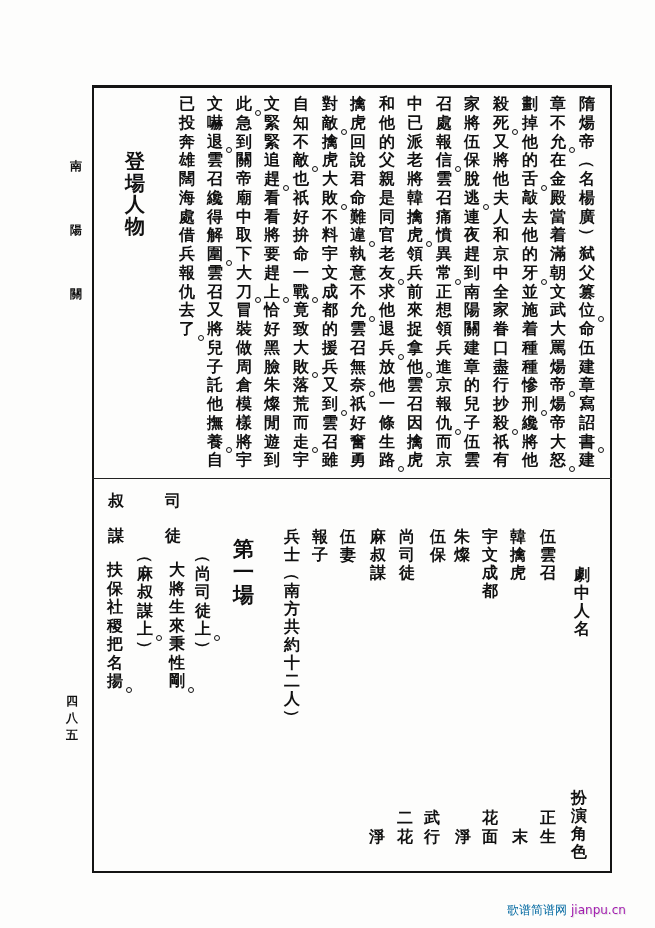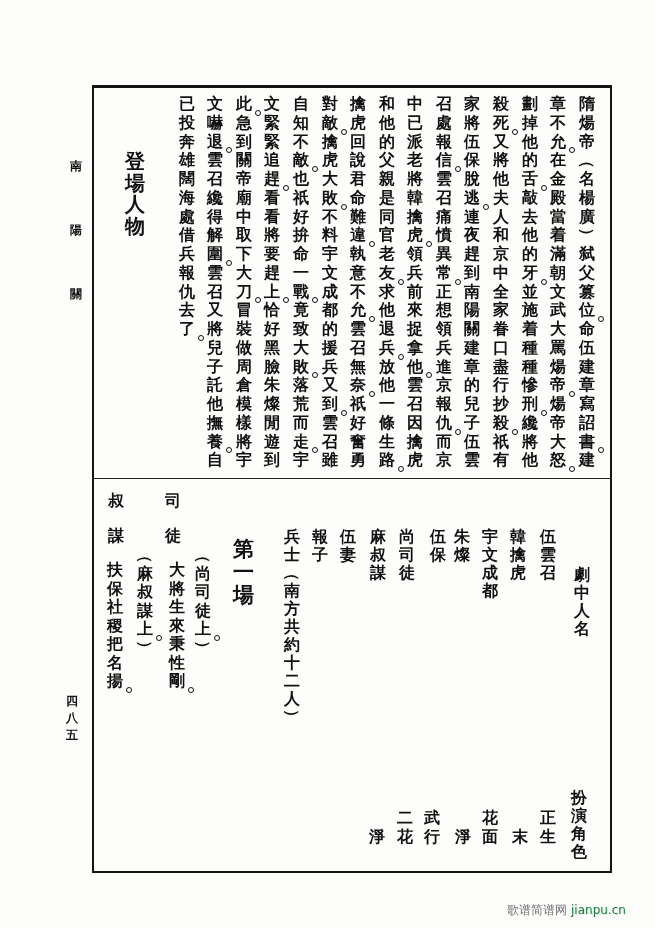--- a/index.html
+++ b/index.html
@@ -48,7 +48,7 @@
       position: absolute; left: 507px; top: 902px; font-size: 12px;
       font-family: "DejaVu Sans", sans-serif; white-space: nowrap;
     }
-    .wm-site { color: #737373; }
+    .wm-site { color: #0369a1; }
     .wm-domain { color: #d9622b; margin-left: 4px; text-shadow: 1px 1px 1px rgba(0,0,0,0.12); }
   </style>
 </head>

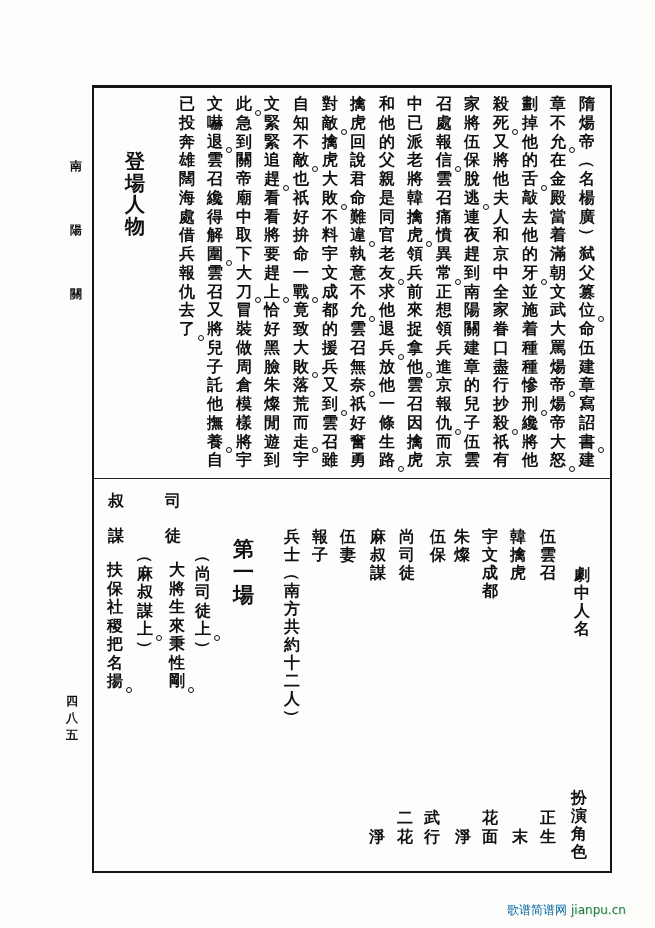--- a/index.html
+++ b/index.html
@@ -551,7 +551,7 @@
   </div>
 
   <div class="watermark">
-    <span class="wm-site">歌谱简谱网</span><span class="wm-domain" style="color: #15803d;">jianpu.cn</span>
+    <span class="wm-site">歌谱简谱网</span><span class="wm-domain" style="color: #a21caf;">jianpu.cn</span>
   </div>
 </div>
 

